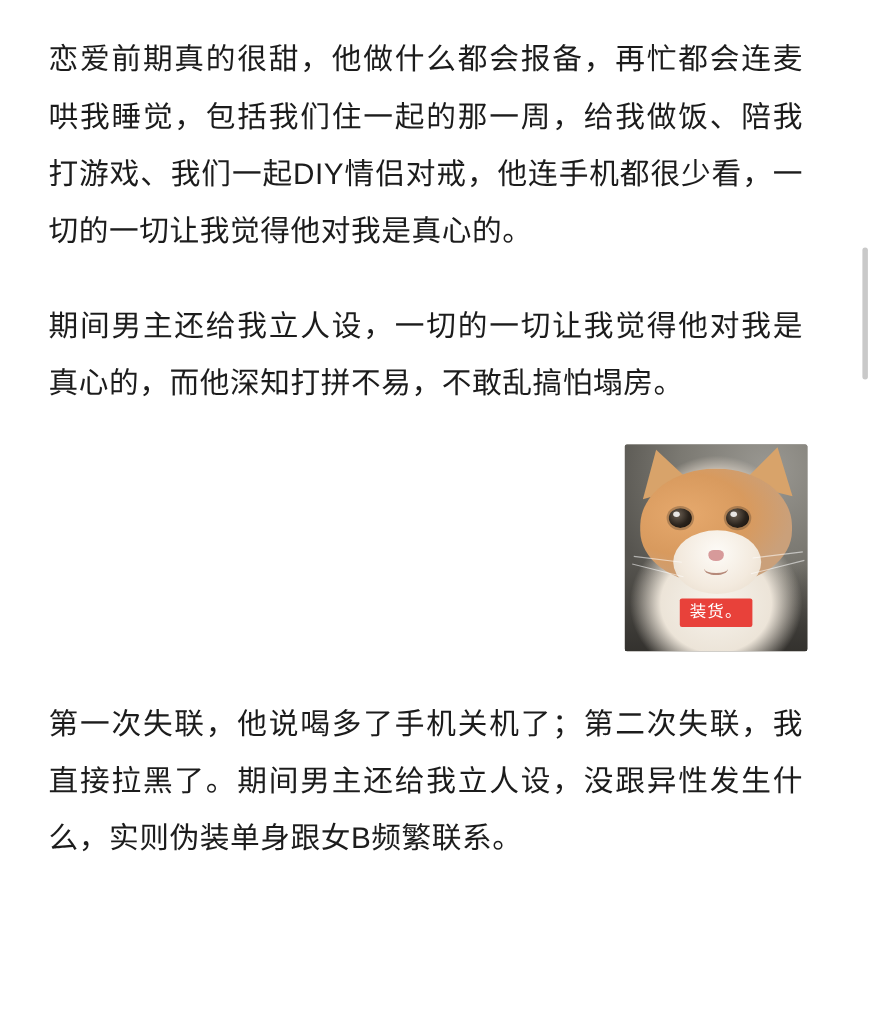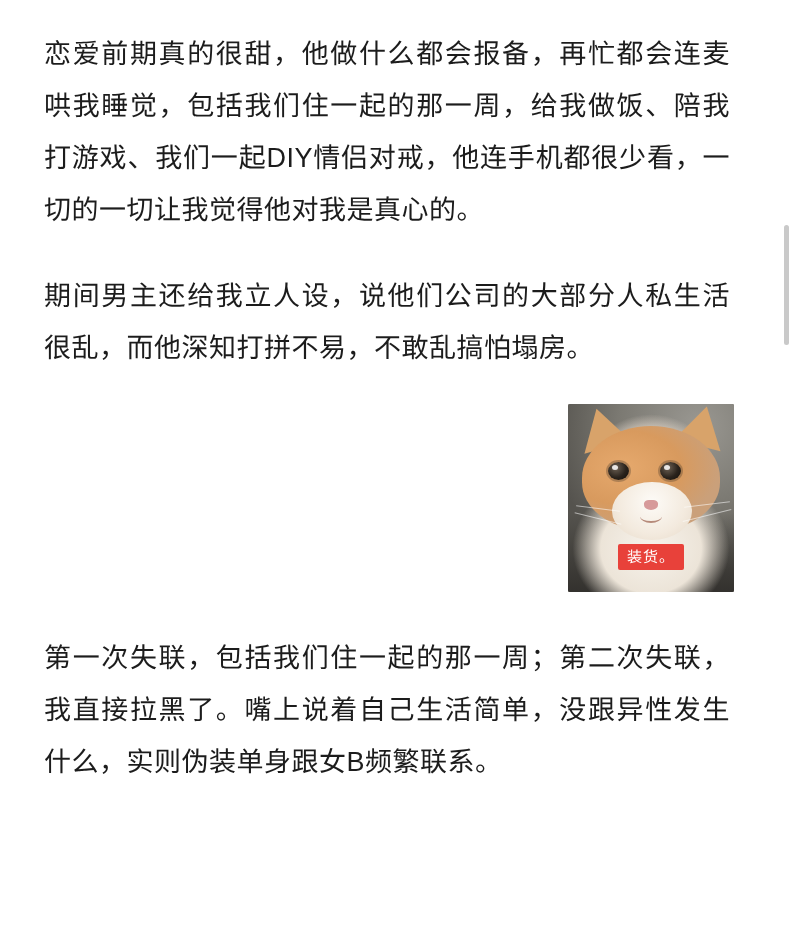--- a/index.html
+++ b/index.html
@@ -202,7 +202,7 @@
 
   <p class="para">恋爱前期真的很甜，他做什么都会报备，再忙都会连麦哄我睡觉，包括我们住一起的那一周，给我做饭、陪我打游戏、我们一起DIY情侣对戒，他连手机都很少看，一切的一切让我觉得他对我是真心的。</p>
 
-  <p class="para tight">期间男主还给我立人设，说他们公司的大部分人私生活很乱，而他深知打拼不易，不敢乱搞怕塌房。</p>
+  <p class="para tight">期间男主还给我立人设，一切的一切让我觉得他对我是真心的，而他深知打拼不易，不敢乱搞怕塌房。</p>
 
   <div class="figure">
     <div class="photo">

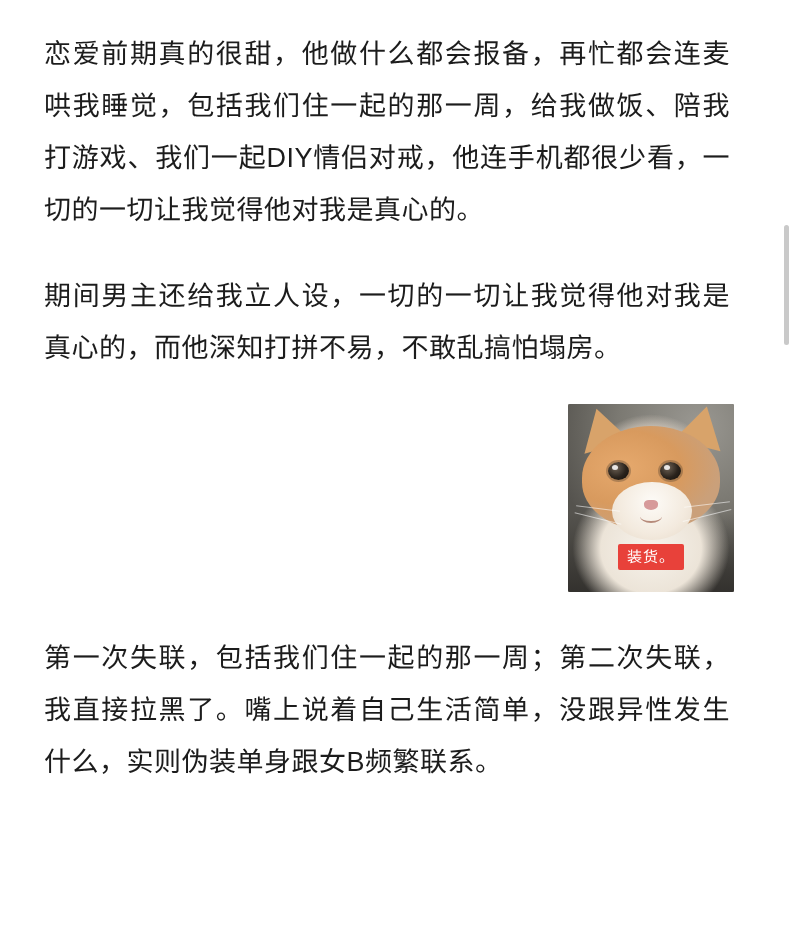--- a/index.html
+++ b/index.html
@@ -229,7 +229,7 @@
   </div>
 
 
-  <p class="para">第一次失联，包括我们住一起的那一周；第二次失联，我直接拉黑了。嘴上说着自己生活简单，没跟异性发生什么，实则伪装单身跟女B频繁联系。</p>
+  <p class="para">第一次失联，他说喝多了手机关机了；第二次失联，我直接拉黑了。期间男主还给我立人设，没跟异性发生什么，实则伪装单身跟女B频繁联系。</p>
 
 </div>
 

